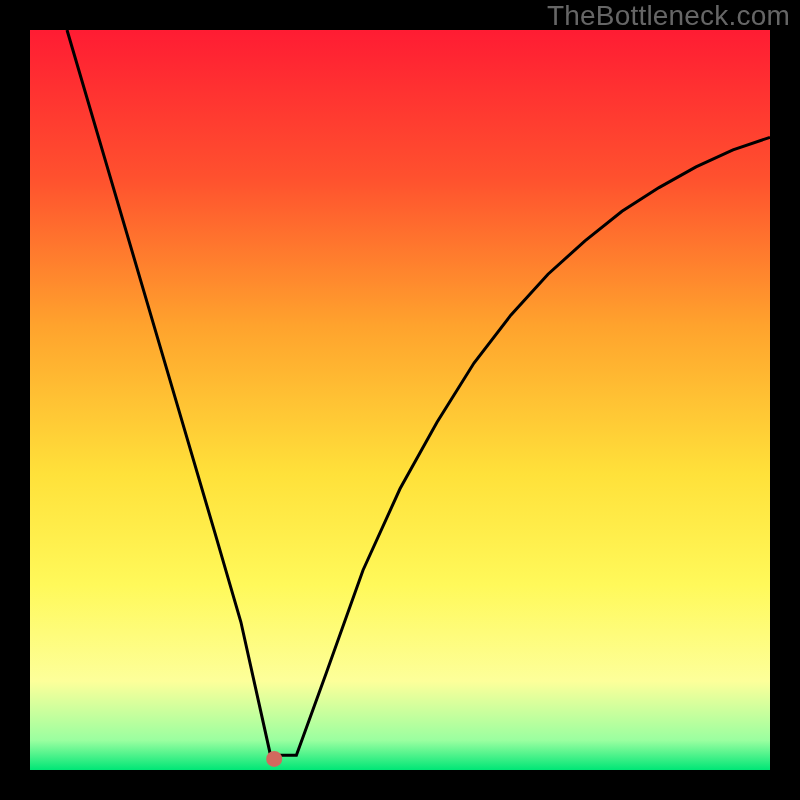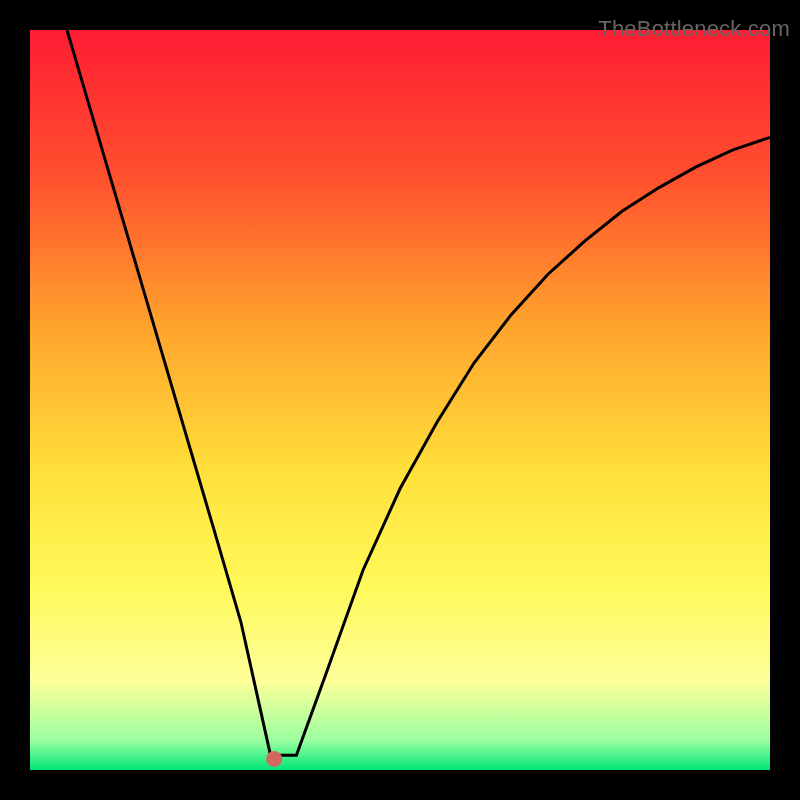--- a/index.html
+++ b/index.html
@@ -19,10 +19,10 @@
   }
   .watermark {
     position: absolute;
-    top: 16px;
+    top: 0;
     right: 10px;
     color: #666;
-    font-size: 22px;
+    font-size: 28px;
     font-weight: 500;
     letter-spacing: 0.2px;
     user-select: none;

